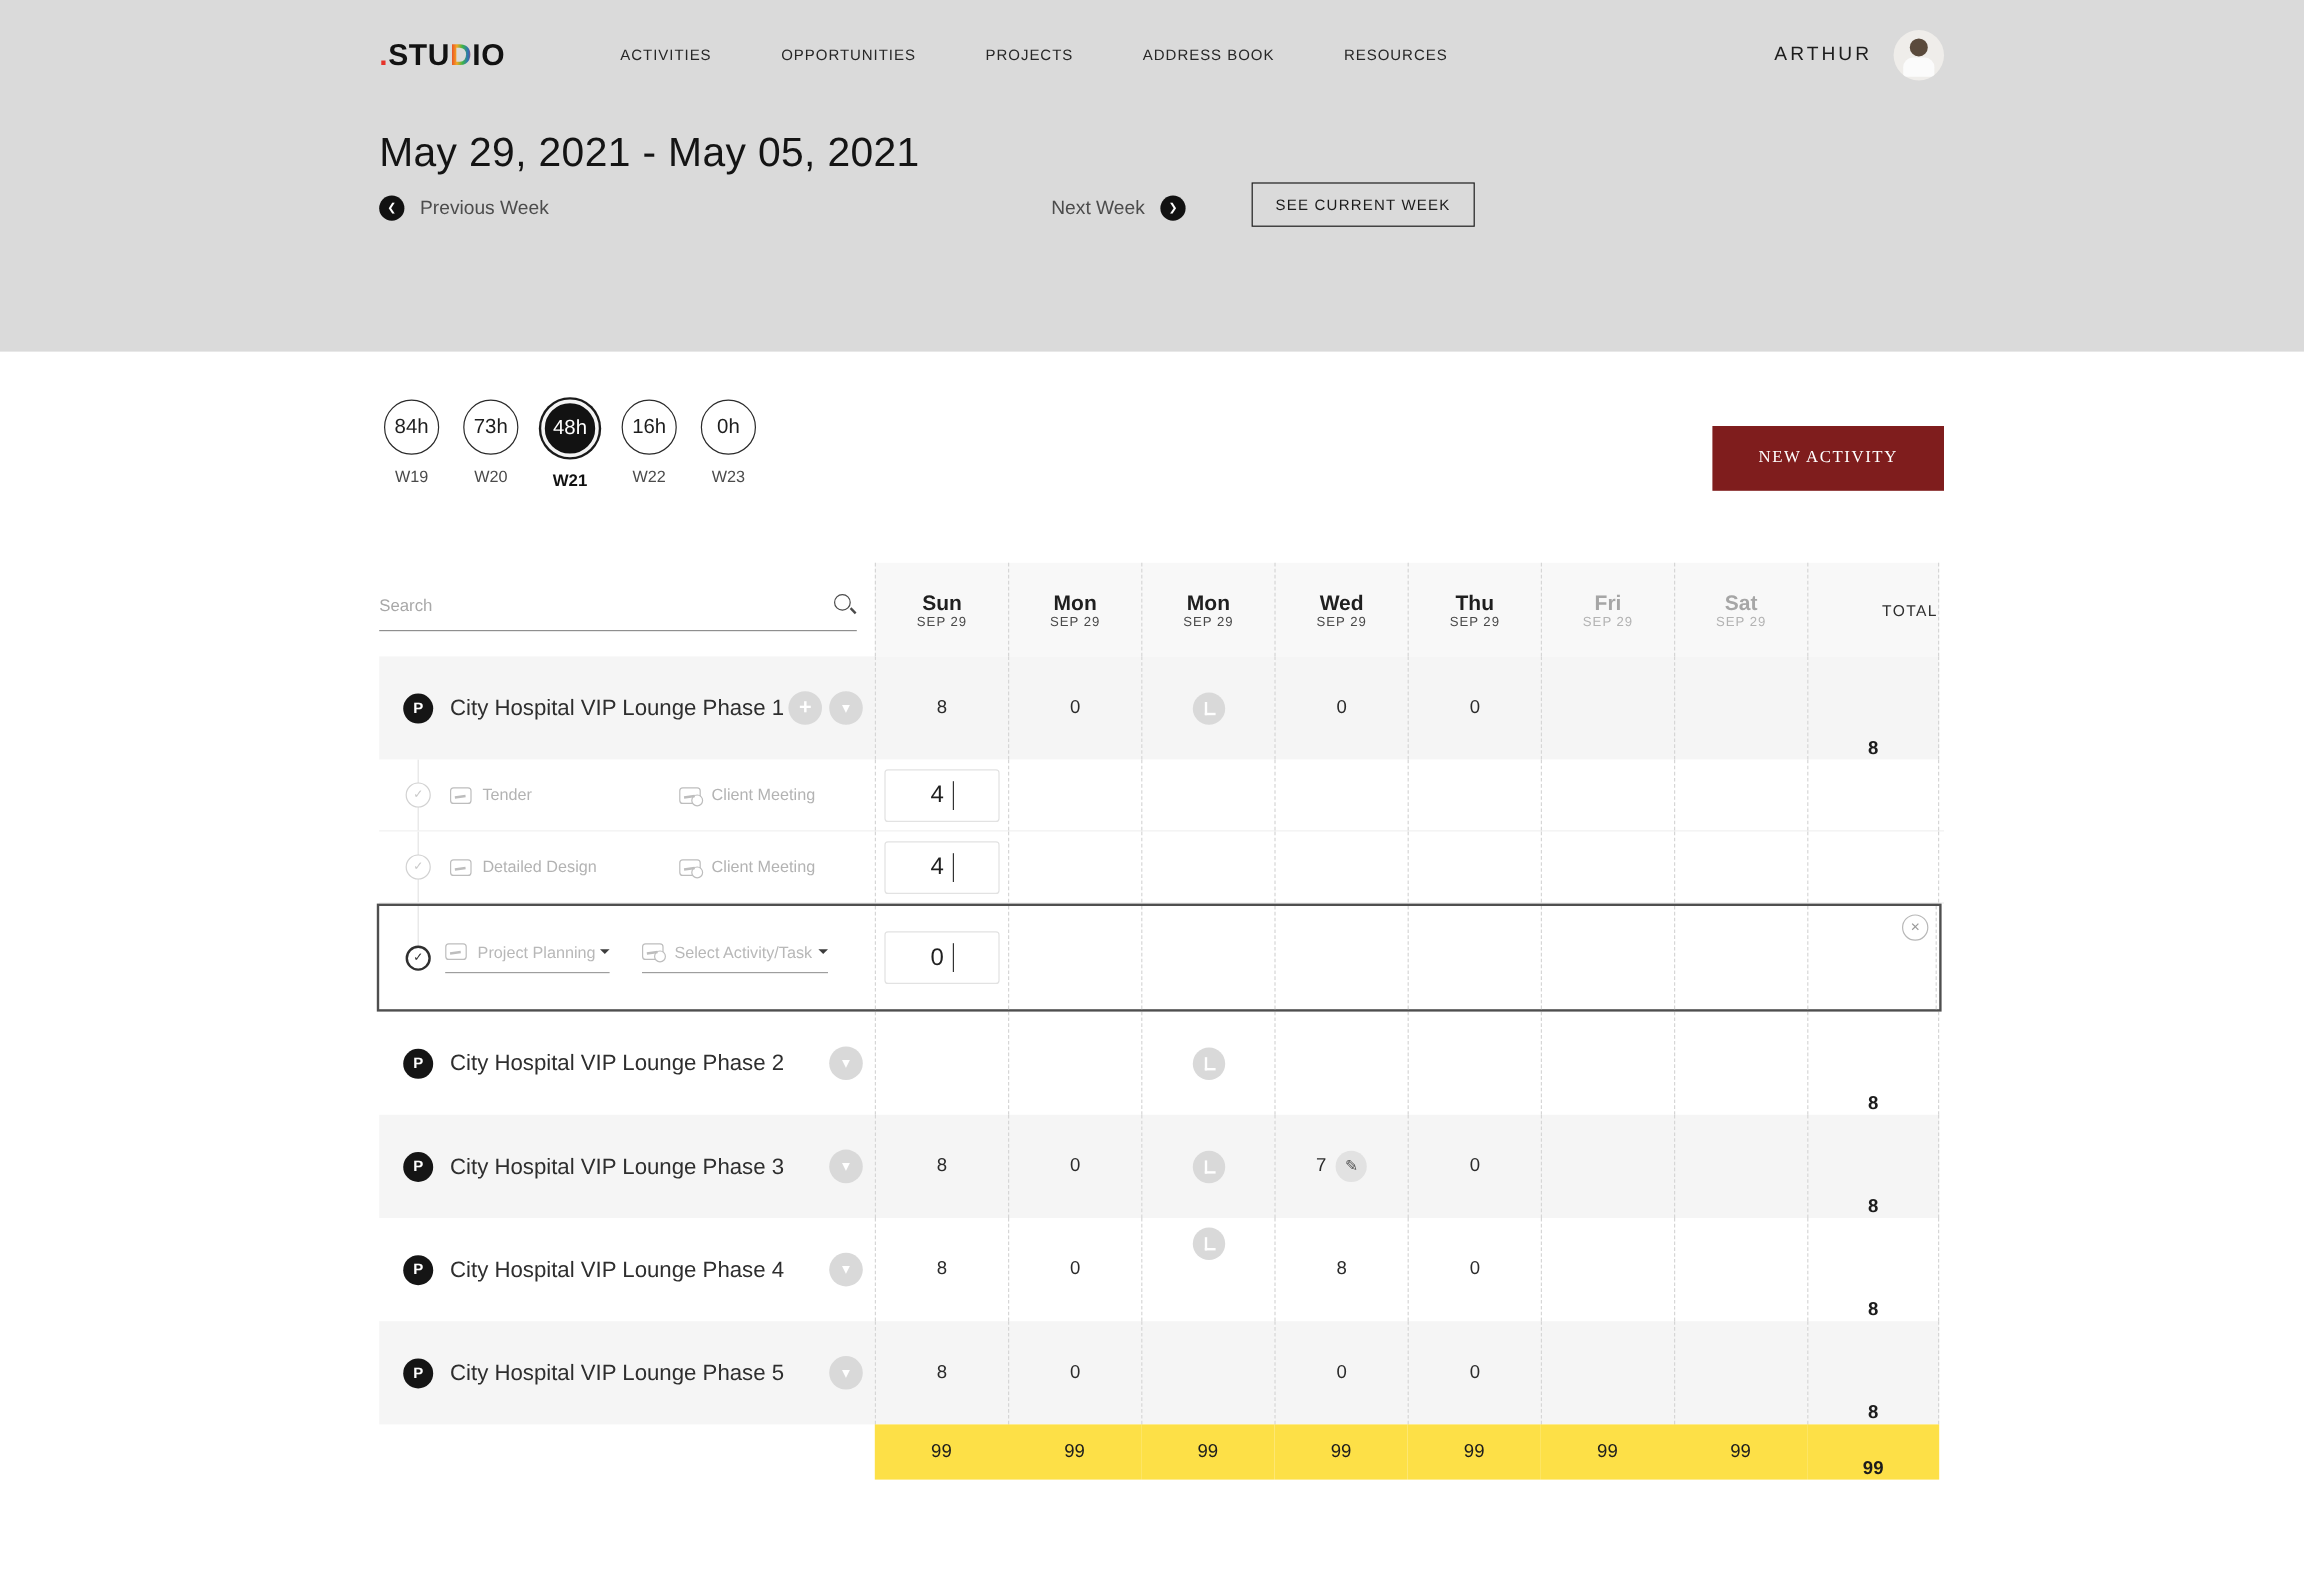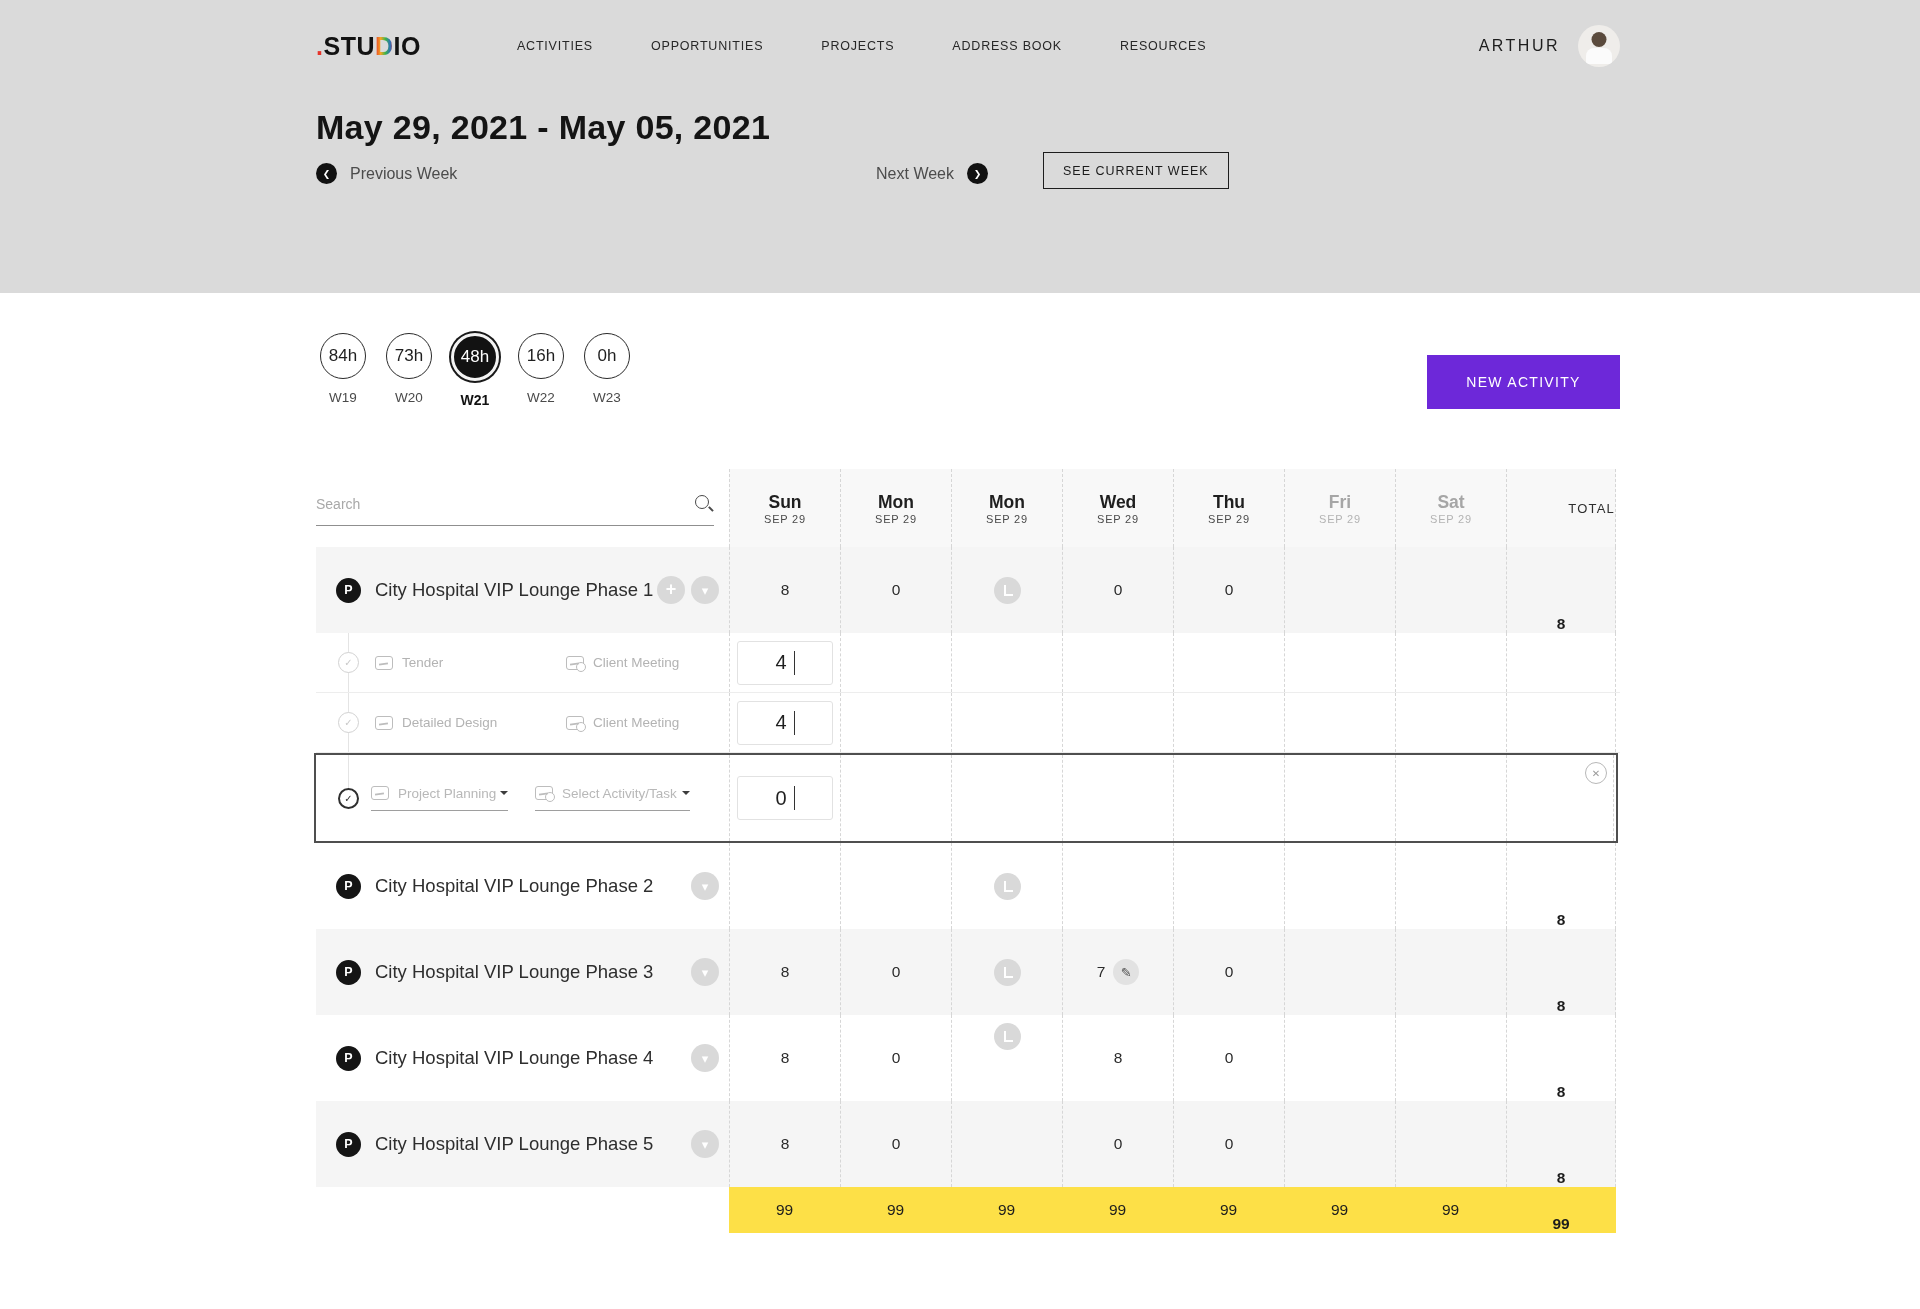--- a/index.html
+++ b/index.html
@@ -26,7 +26,7 @@
   .avatar::after { content:""; position:absolute; left:50%; top:23px; transform:translateX(-50%);
                    width:26px; height:16px; border-radius:8px 8px 0 0; background:#fbfbfb; }
 
-  .page-title { margin-top:40px; font-size:34px; font-weight:700; letter-spacing:.3px; color:#141414; }
+  .page-title { margin-top:40px; font-size:34px; font-weight:400; letter-spacing:.3px; color:#141414; }
 
   .week-nav { display:flex; align-items:center; margin-top:16px; width:672px; }
   .wk-btn { display:flex; align-items:center; gap:13px; cursor:pointer; }

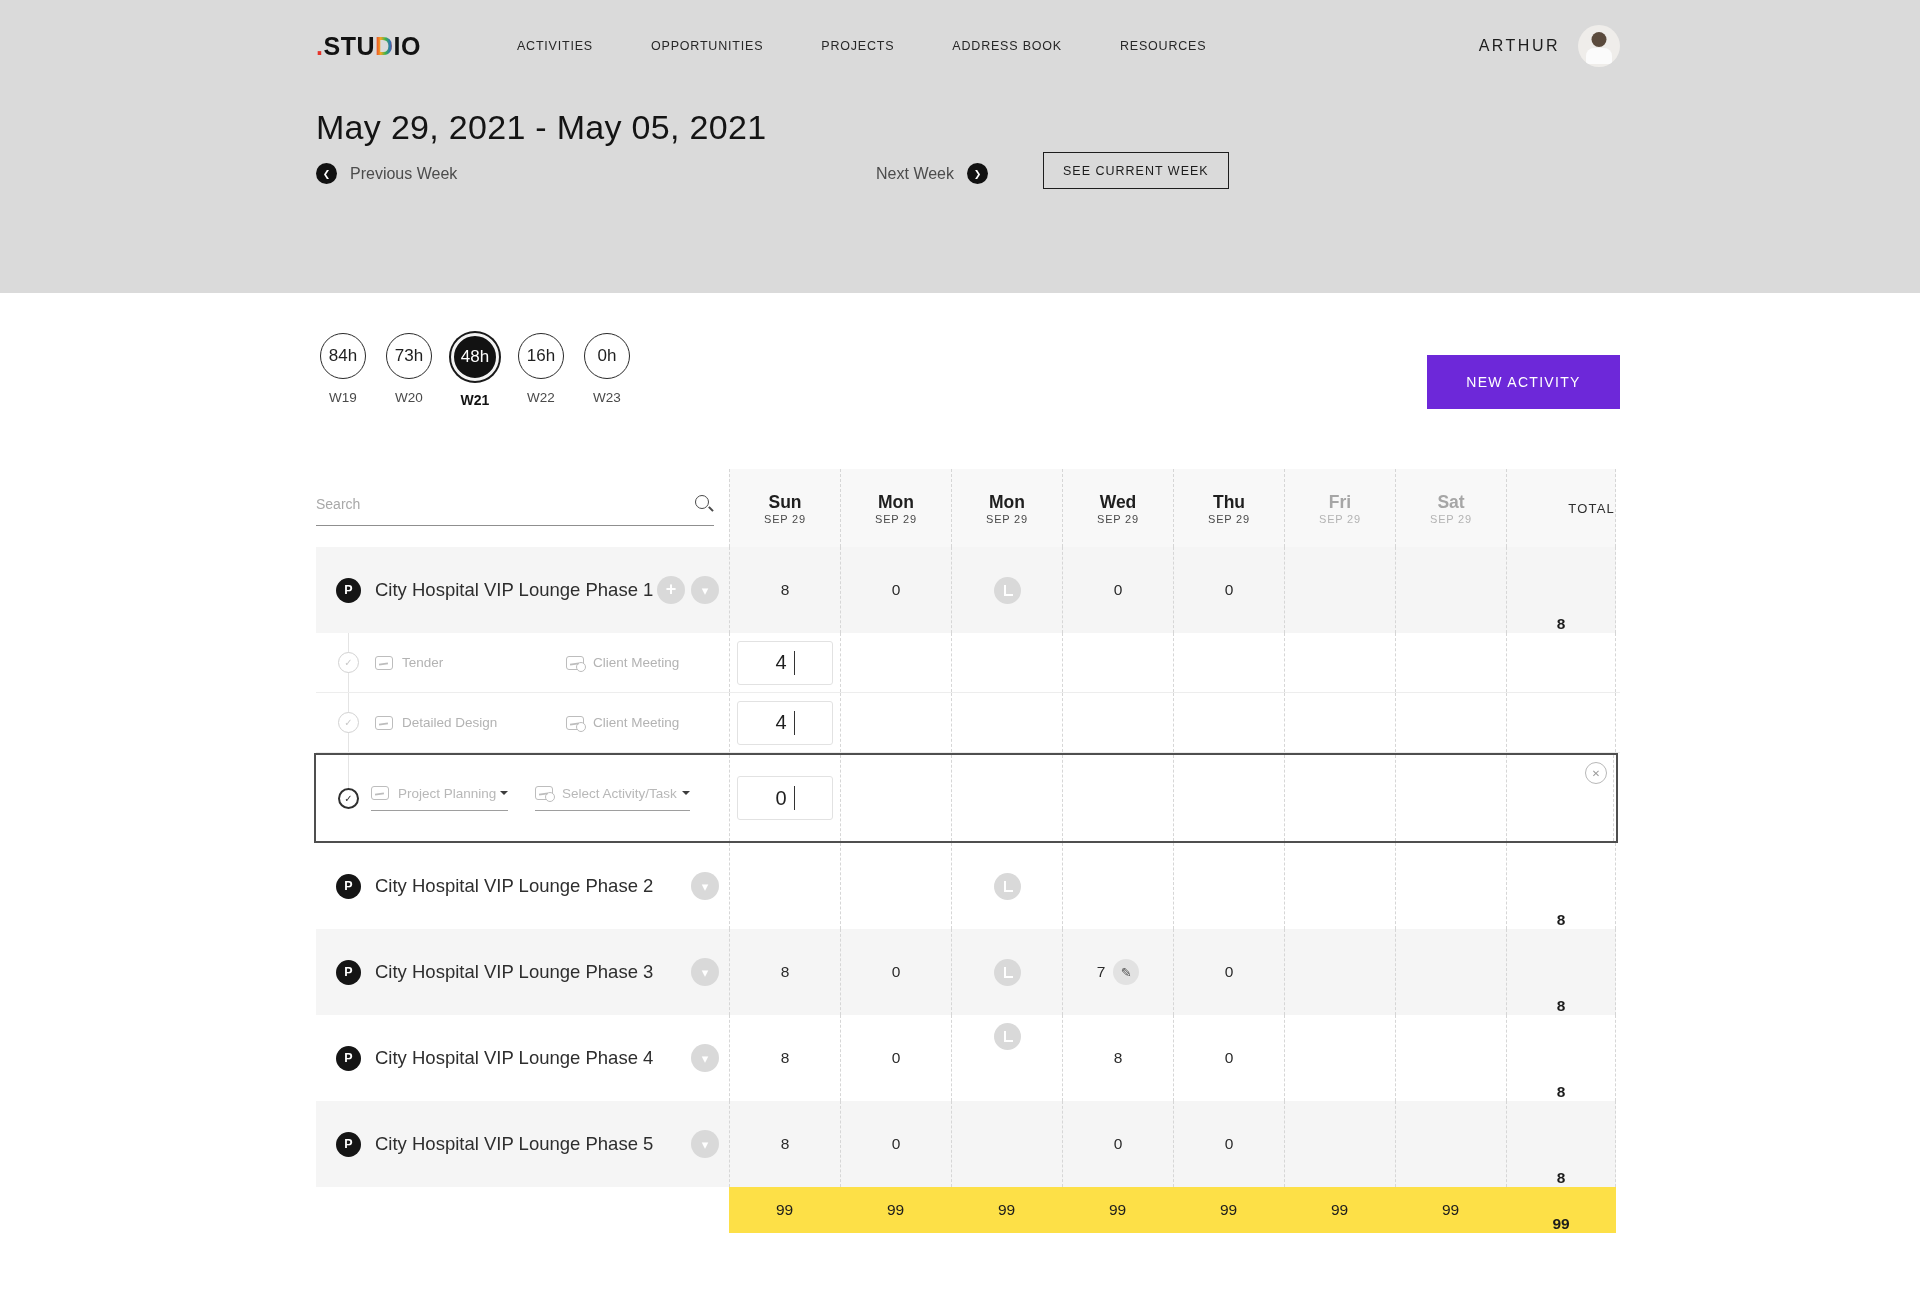--- a/index.html
+++ b/index.html
@@ -50,8 +50,8 @@
   .chip-week { margin-top:11px; font-size:13.5px; color:#4a4a4a; }
   .chip.selected .chip-week { font-weight:700; color:#111; font-size:14px; }
 
-  .new-activity { margin-left:auto; margin-top:22px; width:193px; height:54px; background:#6d28d9; border:none;
-                  color:#fff; font-size:14px; letter-spacing:1.3px; font-family:Liberation Sans, sans-serif; cursor:pointer; }
+  .new-activity { margin-left:auto; margin-top:22px; width:193px; height:54px; background:#7f1d1d; border:none;
+                  color:#fff; font-size:14px; letter-spacing:1.3px; font-family:Liberation Serif, serif; cursor:pointer; }
 
   
   .sheet { margin-top:60px; }

